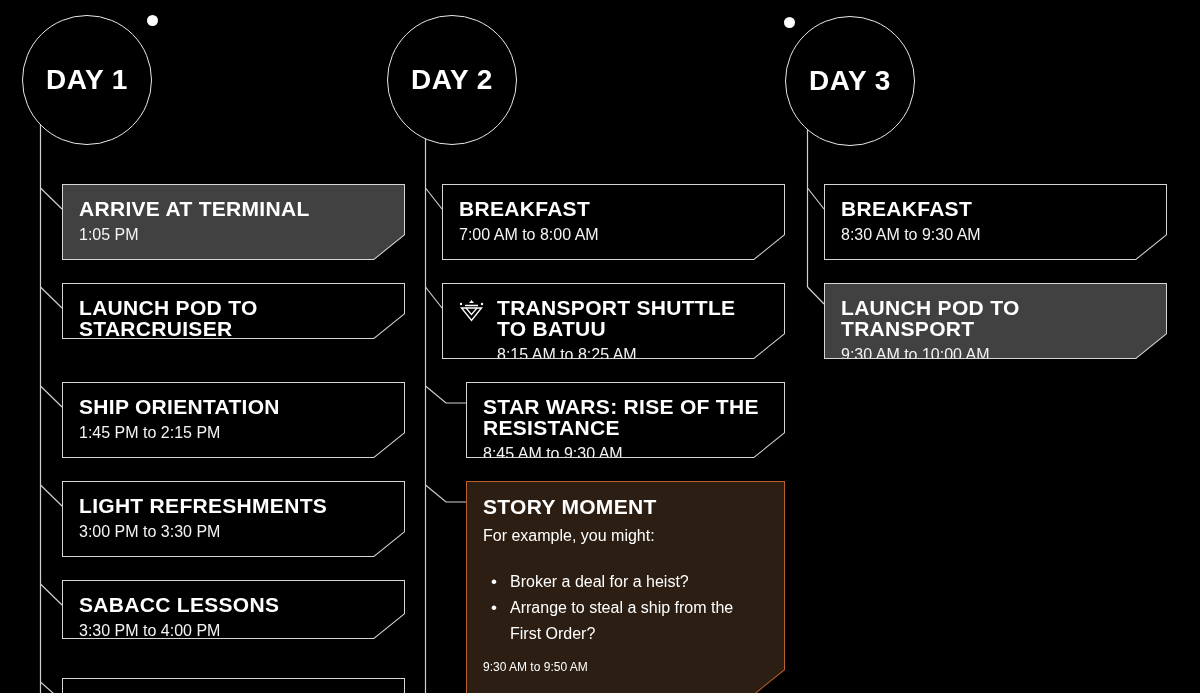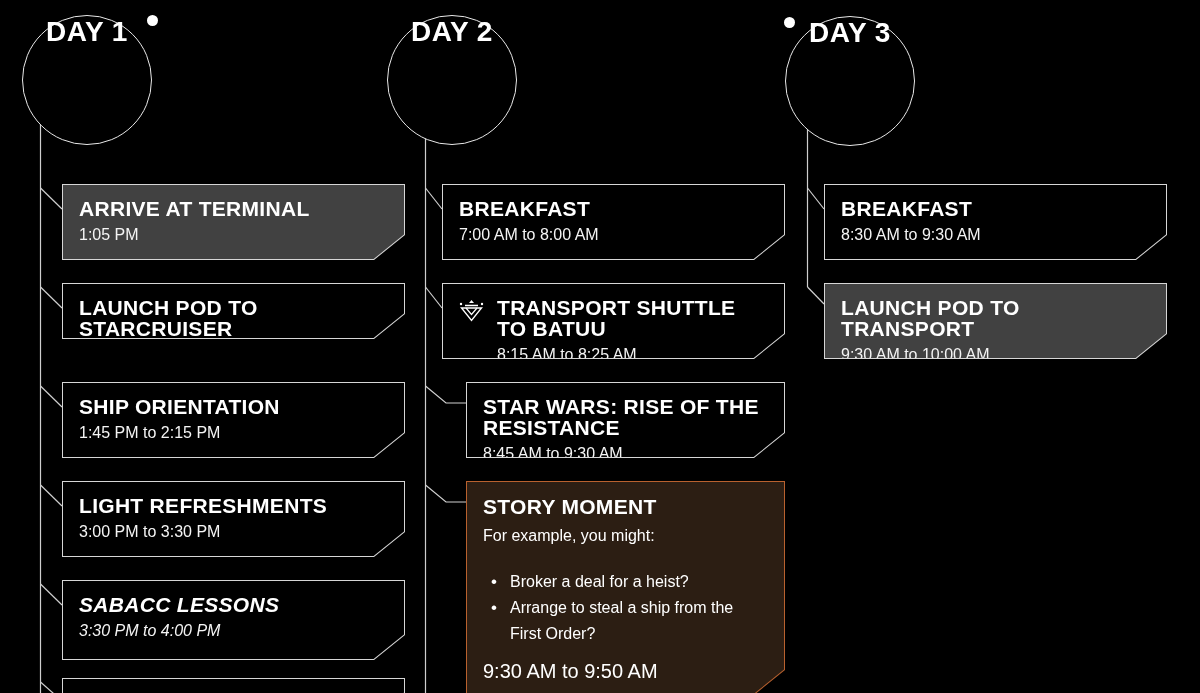--- a/index.html
+++ b/index.html
@@ -10,7 +10,7 @@
   .lines-svg{position:absolute;left:0;top:0;z-index:0;}
   .day-circle{
     position:absolute;width:128px;height:128px;border:1px solid #e9e9e9;border-radius:50%;
-    background:#000;z-index:2;display:flex;align-items:flex-start;justify-content:center;
+    background:#000;z-index:2;display:flex;align-items:center;justify-content:center;
   }
   .day-label{font-size:28px;font-weight:700;letter-spacing:.5px;}
   .indicator-dot{position:absolute;width:11px;height:11px;border-radius:50%;background:#fff;z-index:3;}

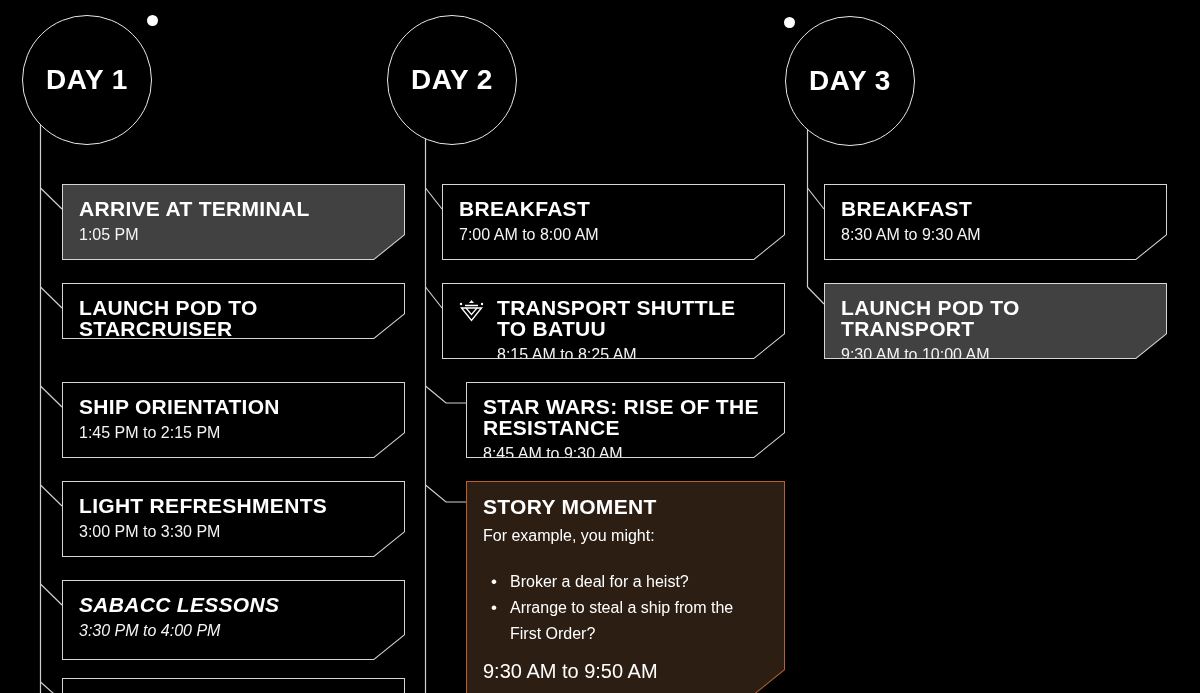--- a/index.html
+++ b/index.html
@@ -98,7 +98,7 @@
       <div class="card-time">3:00 PM to 3:30 PM</div>
     </div>
   </div>
-  <div class="card" style="left:62px;top:580px;width:343px;height:80px;font-style:italic;">
+  <div class="card" style="left:62px;top:580px;width:343px;height:59px;">
     <div class="card-inner">
       <div class="card-title">SABACC LESSONS</div>
       <div class="card-time">3:30 PM to 4:00 PM</div>

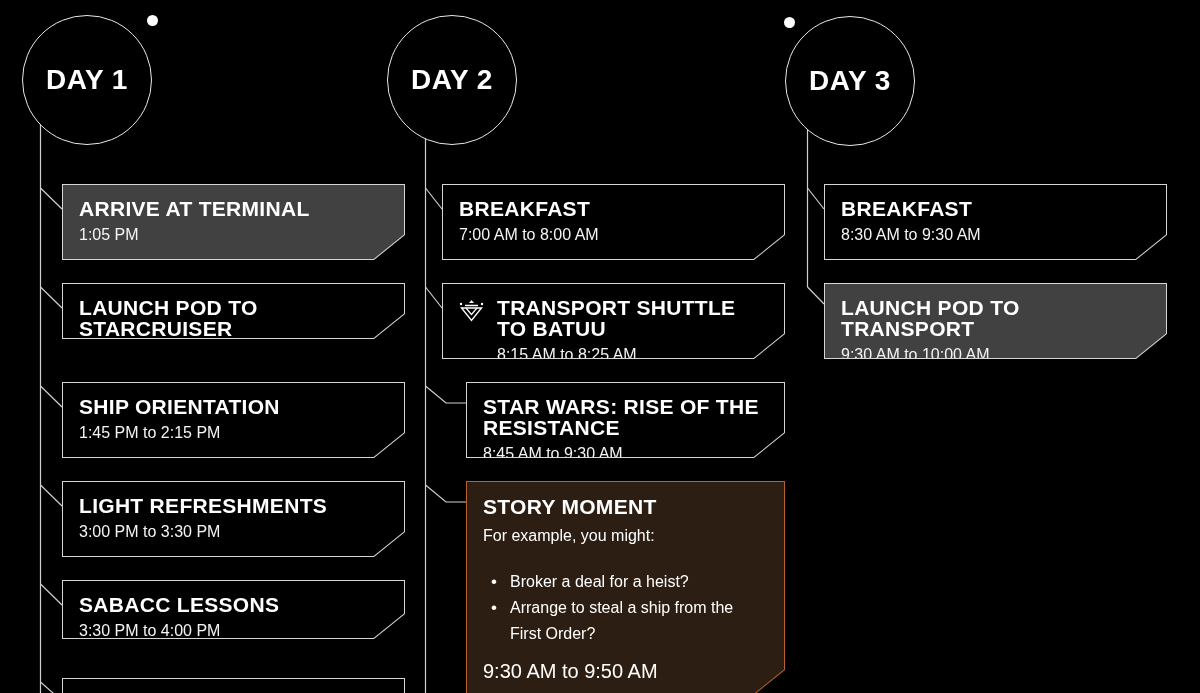--- a/index.html
+++ b/index.html
@@ -36,7 +36,7 @@
     font-size:16px;line-height:26px;padding-left:27px;position:relative;
   }
   .story-list li::before{content:"\2022";position:absolute;left:8px;font-size:17px;}
-  .story-time{font-size:20px;margin-top:13px;}
+  .story-time{font-size:12px;margin-top:13px;}
 </style>
 </head>
 <body>

